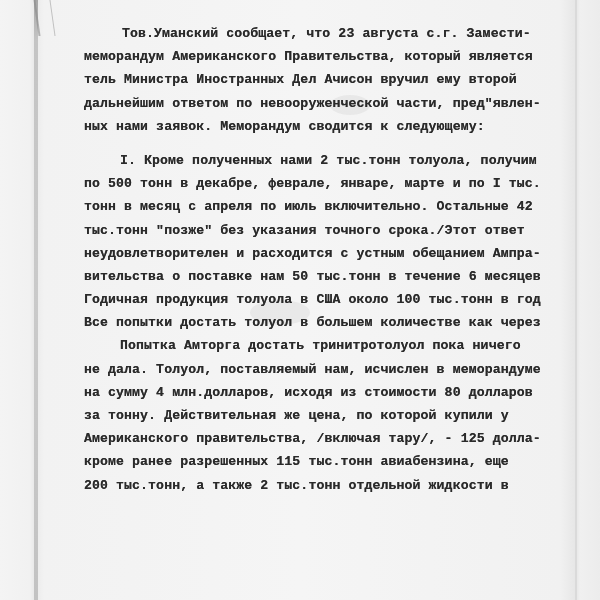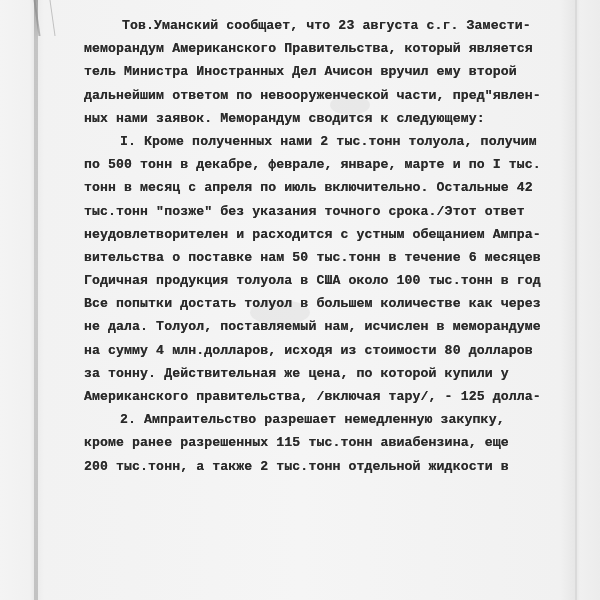--- a/index.html
+++ b/index.html
@@ -66,7 +66,7 @@
       white-space: nowrap;
       overflow: visible;
     }
-    .indent { padding-left: 38px; }
+    .indent { padding-left: 38px; margin-top: 8px; }
     .indent-item { padding-left: 36px; }
     .indent-para { padding-left: 36px; }
     .smudge {

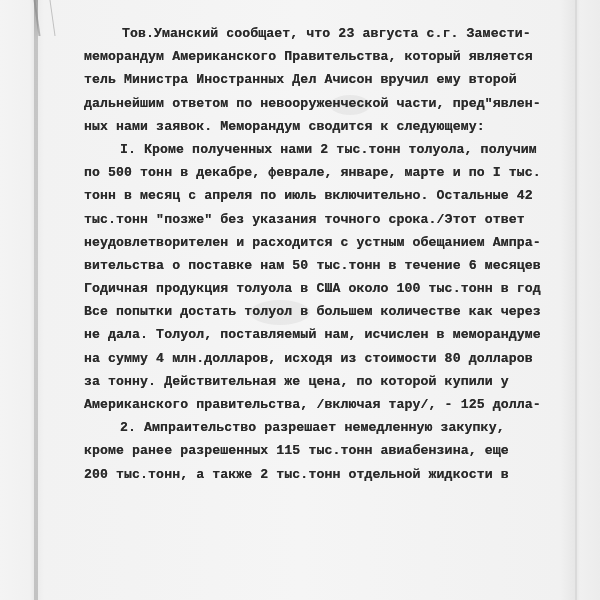--- a/index.html
+++ b/index.html
@@ -67,7 +67,7 @@
       overflow: visible;
     }
     .indent { padding-left: 38px; margin-top: 8px; }
-    .indent-item { padding-left: 36px; }
+    .indent-item { padding-left: 36px; margin-top: 11px; }
     .indent-para { padding-left: 36px; }
     .smudge {
       position: absolute;

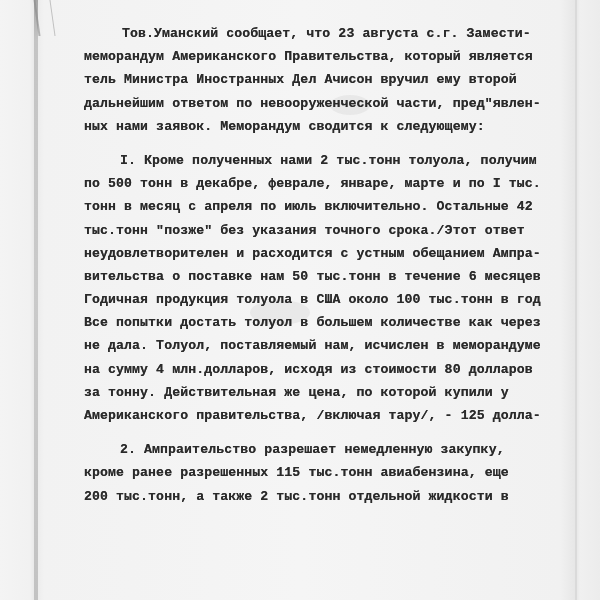--- a/index.html
+++ b/index.html
@@ -100,6 +100,7 @@
     <div class="line">вительства о поставке нам 50 тыс.тонн в течение 6 месяцев</div>
     <div class="line">Годичная продукция толуола в США около 100 тыс.тонн в год</div>
     <div class="line">Все попытки достать толуол в большем количестве как через</div>
+    <div class="line indent-para">Попытка Амторга достать тринитротолуол пока ничего</div>
     <div class="line">не дала. Толуол, поставляемый нам, исчислен в меморандуме</div>
     <div class="line">на сумму 4 млн.долларов, исходя из стоимости 80 долларов</div>
     <div class="line">за тонну. Действительная же цена, по которой купили у</div>

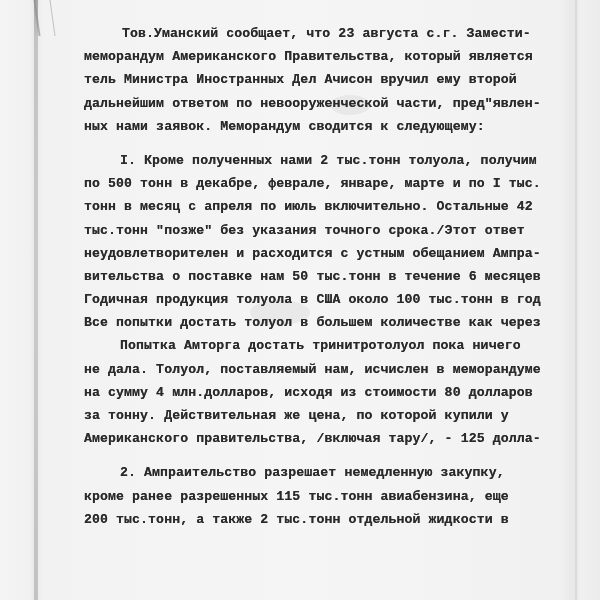--- a/index.html
+++ b/index.html
@@ -105,7 +105,6 @@
     <div class="line">на сумму 4 млн.долларов, исходя из стоимости 80 долларов</div>
     <div class="line">за тонну. Действительная же цена, по которой купили у</div>
     <div class="line">Американского правительства, /включая тару/, - 125 долла-</div>
-    <div class="line indent-item">2. Ампраительство разрешает немедленную закупку,</div>
     <div class="line">кроме ранее разрешенных 115 тыс.тонн авиабензина, еще</div>
     <div class="line">200 тыс.тонн, а также 2 тыс.тонн отдельной жидкости в</div>
   </div>

